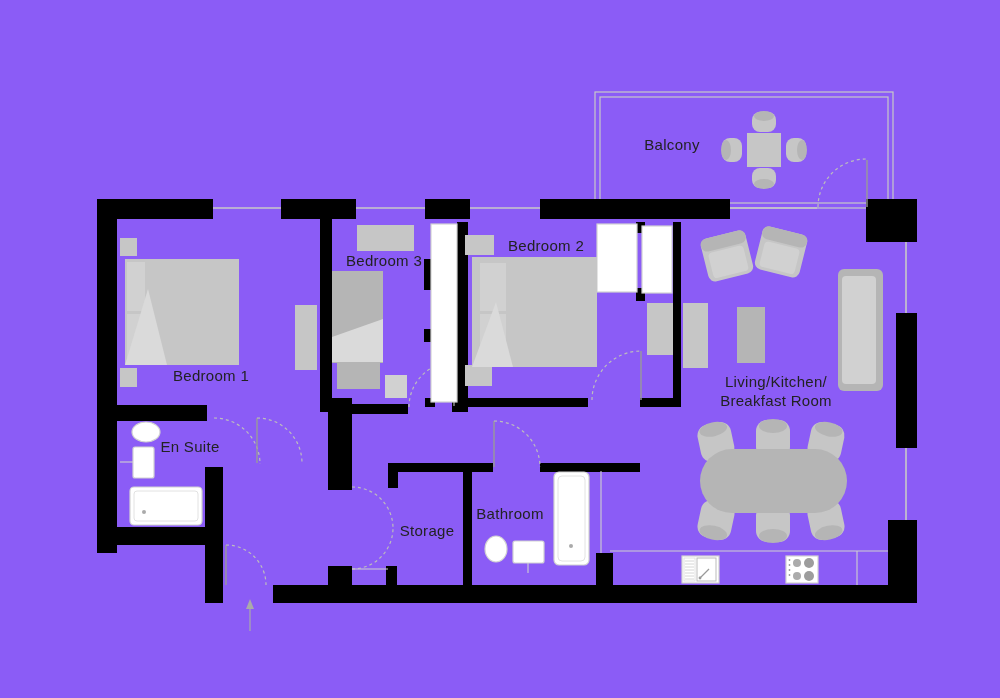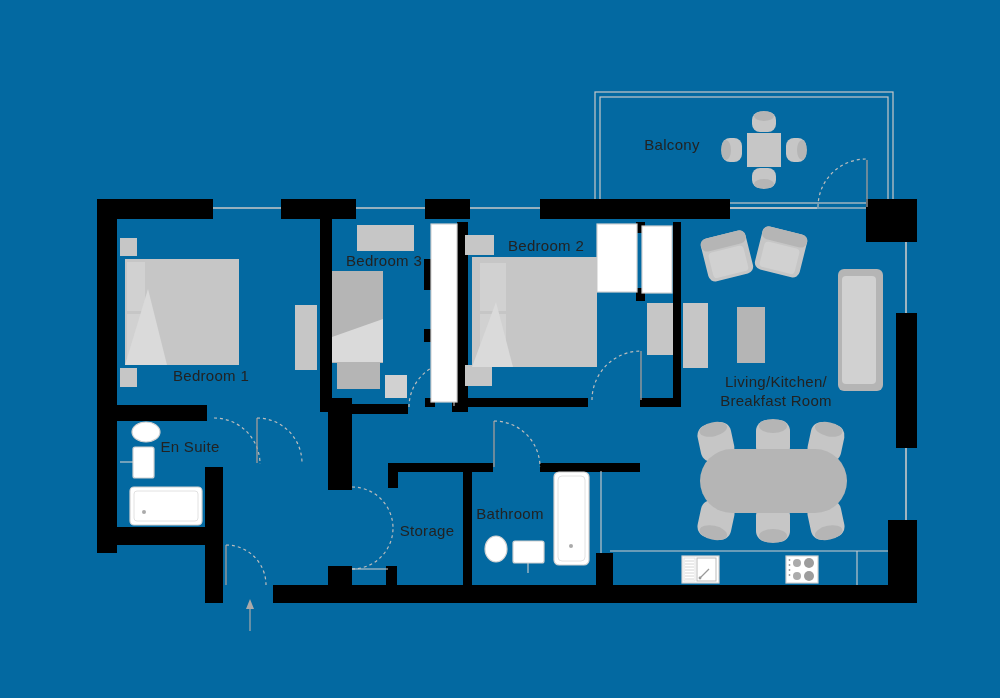--- a/index.html
+++ b/index.html
@@ -3,7 +3,7 @@
 <meta charset="utf-8">
 <style>
   html,body{margin:0;padding:0;background:#ffffff;}
-  .stage{position:relative;width:1000px;height:698px;background:#0369a1;overflow:hidden;
+  .stage{position:relative;width:1000px;height:698px;background:#8b5cf6;overflow:hidden;
          font-family:"Liberation Sans",sans-serif;}
   svg{display:block}
   .wall{fill:#000;}

